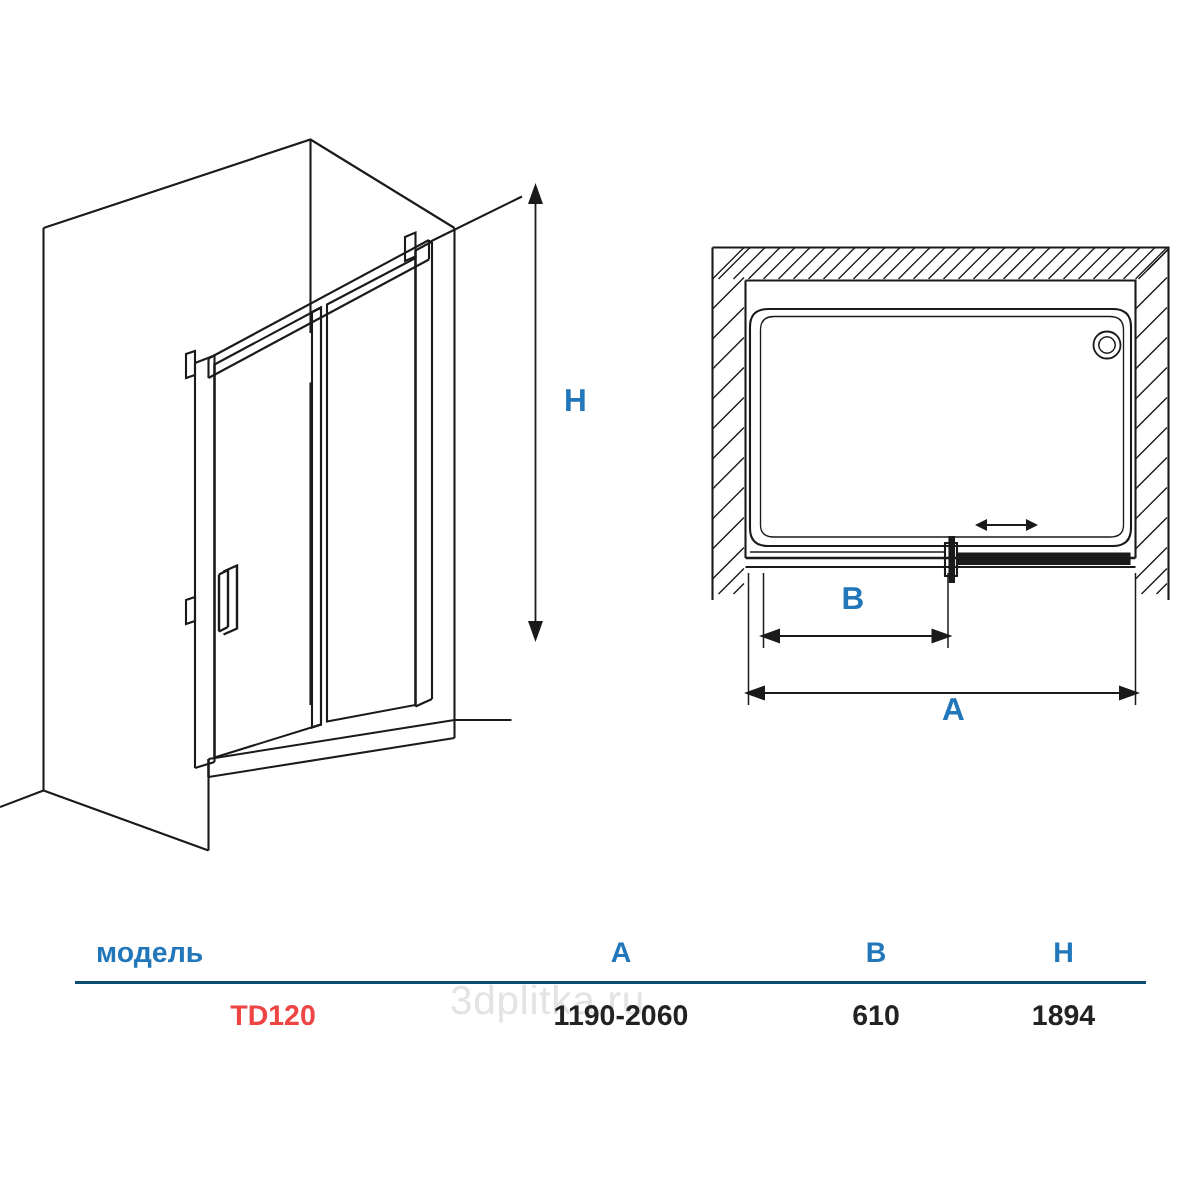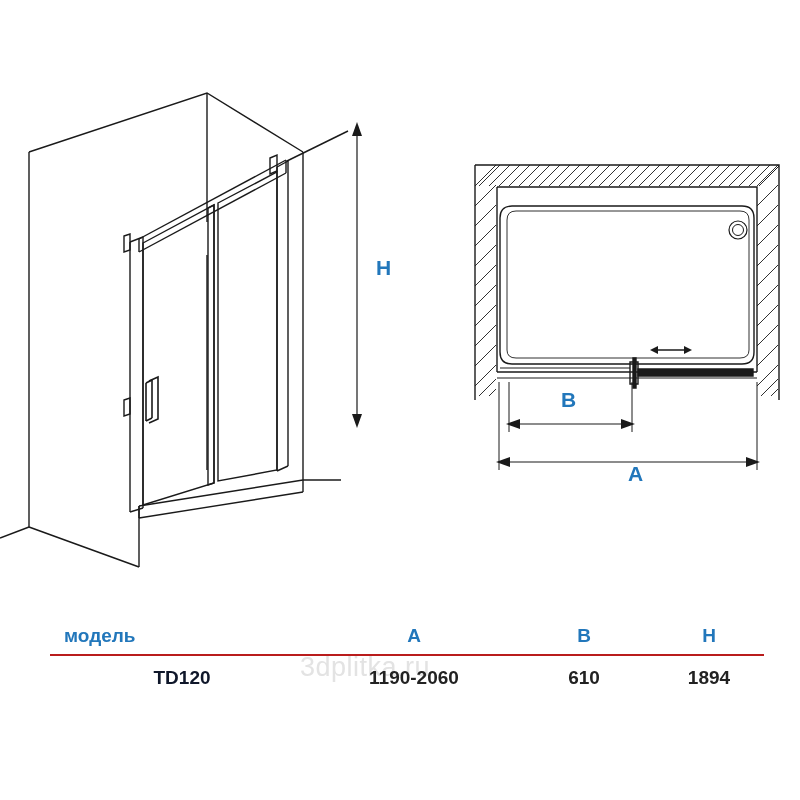--- a/index.html
+++ b/index.html
@@ -52,7 +52,7 @@
     font-size:19px;
     height:36px;
     vertical-align:middle;
-    border-bottom:2px solid #b91c1c;
+    border-bottom:2px solid #0c4a6e;
   }
   .tbl tbody td{
     color:#222;

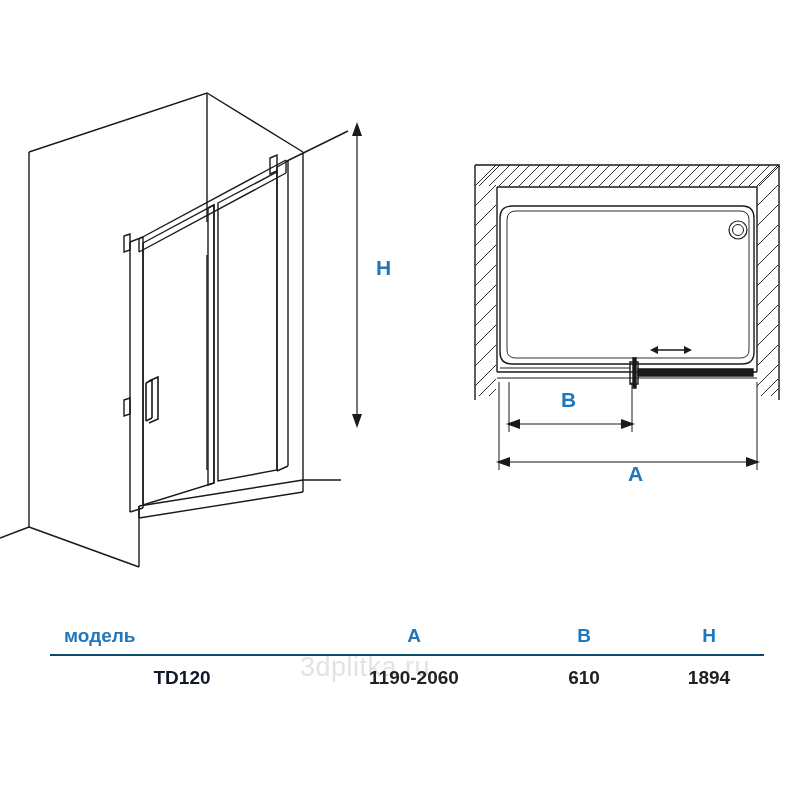--- a/index.html
+++ b/index.html
@@ -65,7 +65,7 @@
   .col-b{width:140px;}
   .col-h{width:110px;}
   .tbl thead th.col-model{text-align:left;padding-left:14px;}
-  .tbl tbody td.col-model{color:#0f172a;}
+  .tbl tbody td.col-model{color:#ef4444;}
 </style>
 </head>
 <body>

